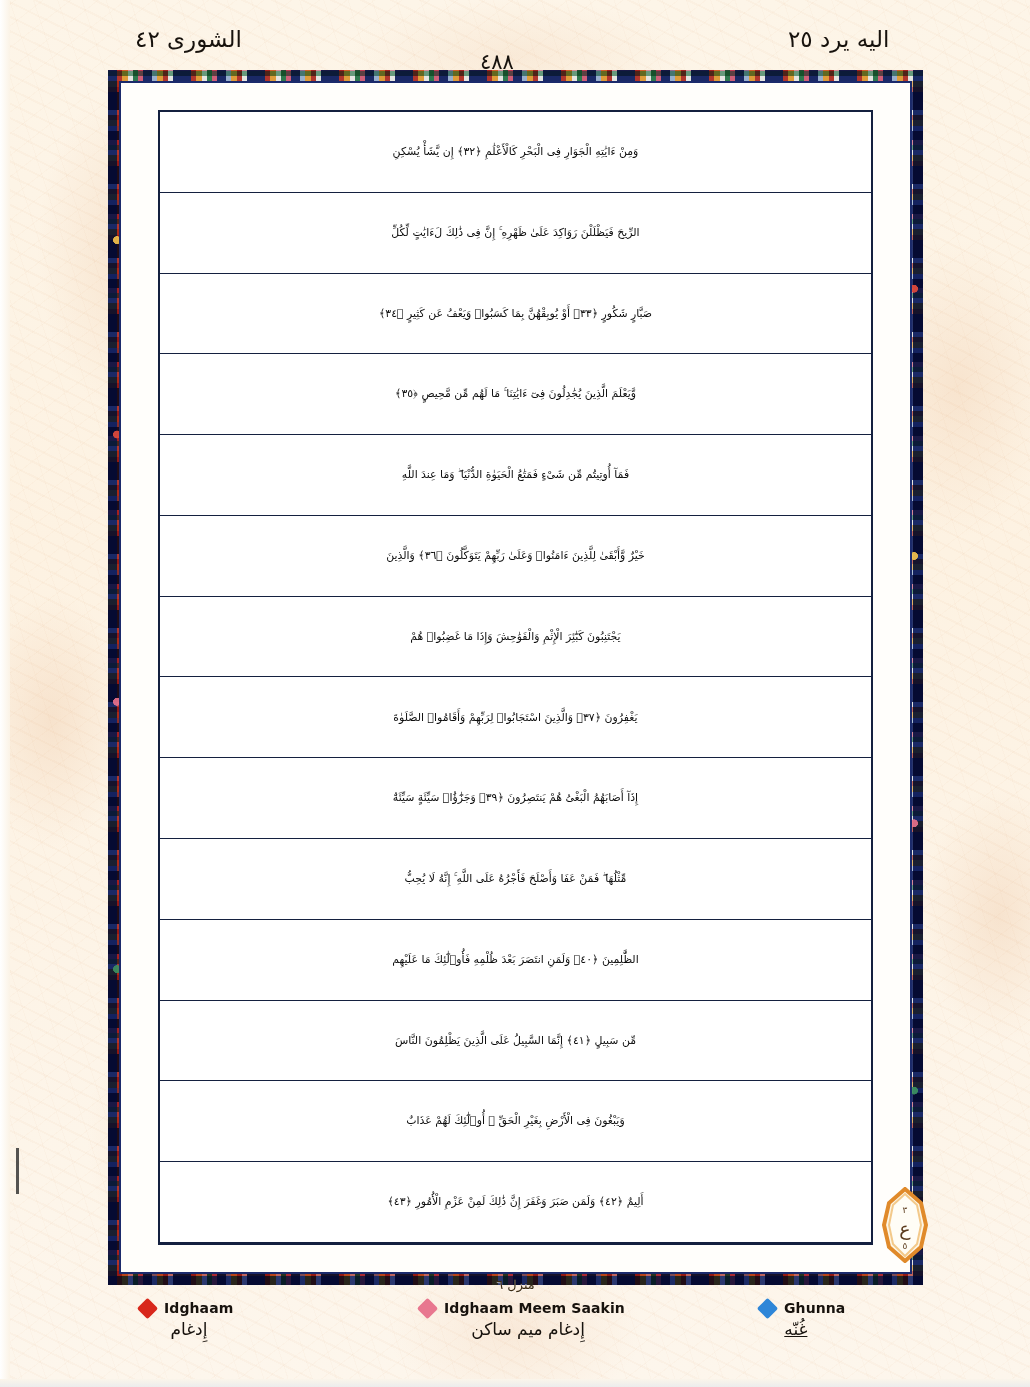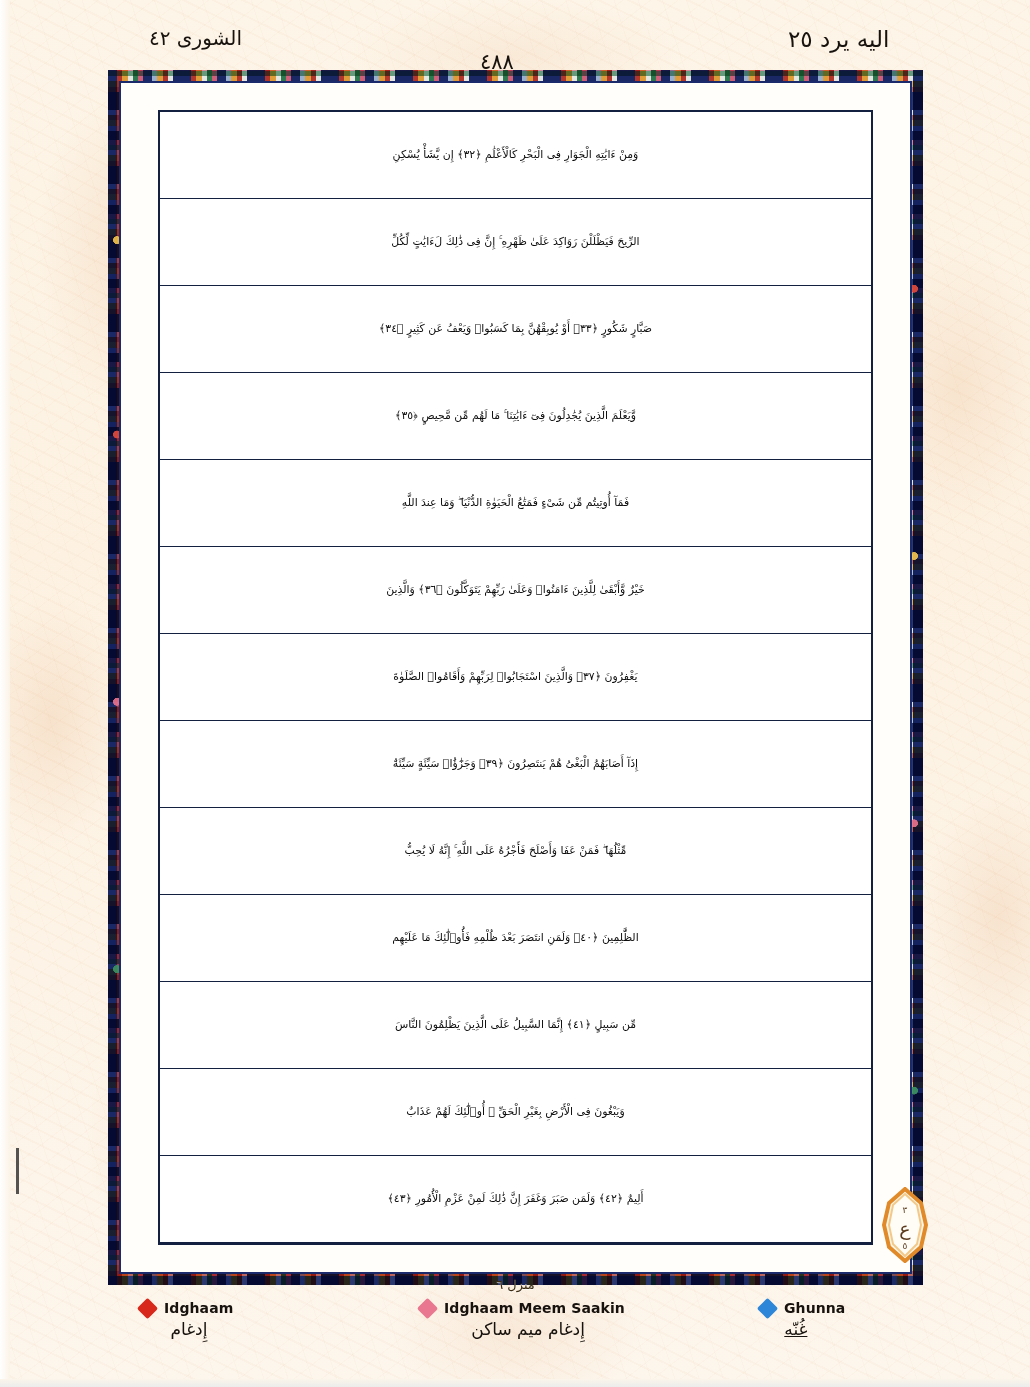--- a/index.html
+++ b/index.html
@@ -35,7 +35,7 @@
   .hdr-t{position:absolute;white-space:nowrap;color:#17120d;
          font-family:"DejaVu Sans","Liberation Sans",sans-serif;
          direction:rtl;}
-  .hdr-sura{right:678px;top:-4px;font-size:20px;}
+  .hdr-sura{right:678px;top:-4px;font-size:23px;}
   .hdr-page{left:370px;top:20px;font-size:21px;}
   .hdr-juz{left:678px;top:-4px;font-size:23px;}
 

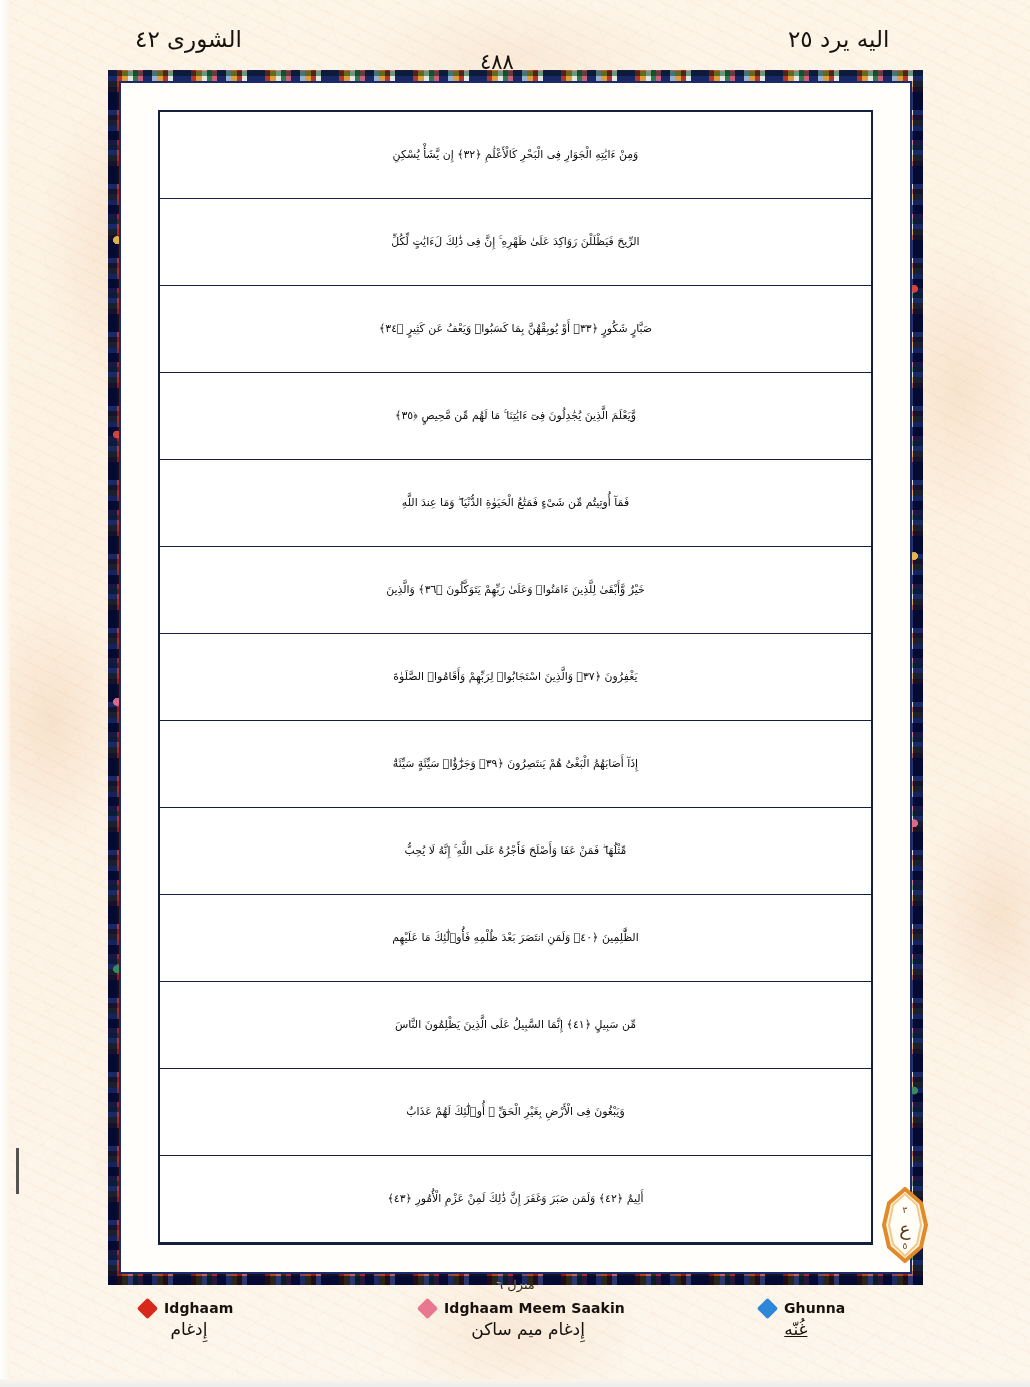--- a/index.html
+++ b/index.html
@@ -177,6 +177,9 @@
         <div class="arabic" style="font-size: 11px;">خَيْرٌ وَّأَبْقَىٰ لِلَّذِينَ ءَامَنُوا۟ وَعَلَىٰ رَبِّهِمْ يَتَوَكَّلُونَ ﴿٣٦﴾ وَالَّذِينَ</div>
       </div>
     <div class="ayah-line">
+        <div class="arabic" style="font-size: 11px;">يَجْتَنِبُونَ كَبَٰٓئِرَ الْإِثْمِ وَالْفَوَٰحِشَ وَإِذَا مَا غَضِبُوا۟ هُمْ</div>
+      </div>
+    <div class="ayah-line">
         <div class="arabic" style="font-size: 11px;">يَغْفِرُونَ ﴿٣٧﴾ وَالَّذِينَ اسْتَجَابُوا۟ لِرَبِّهِمْ وَأَقَامُوا۟ الصَّلَوٰةَ</div>
       </div>
     <div class="ayah-line">

